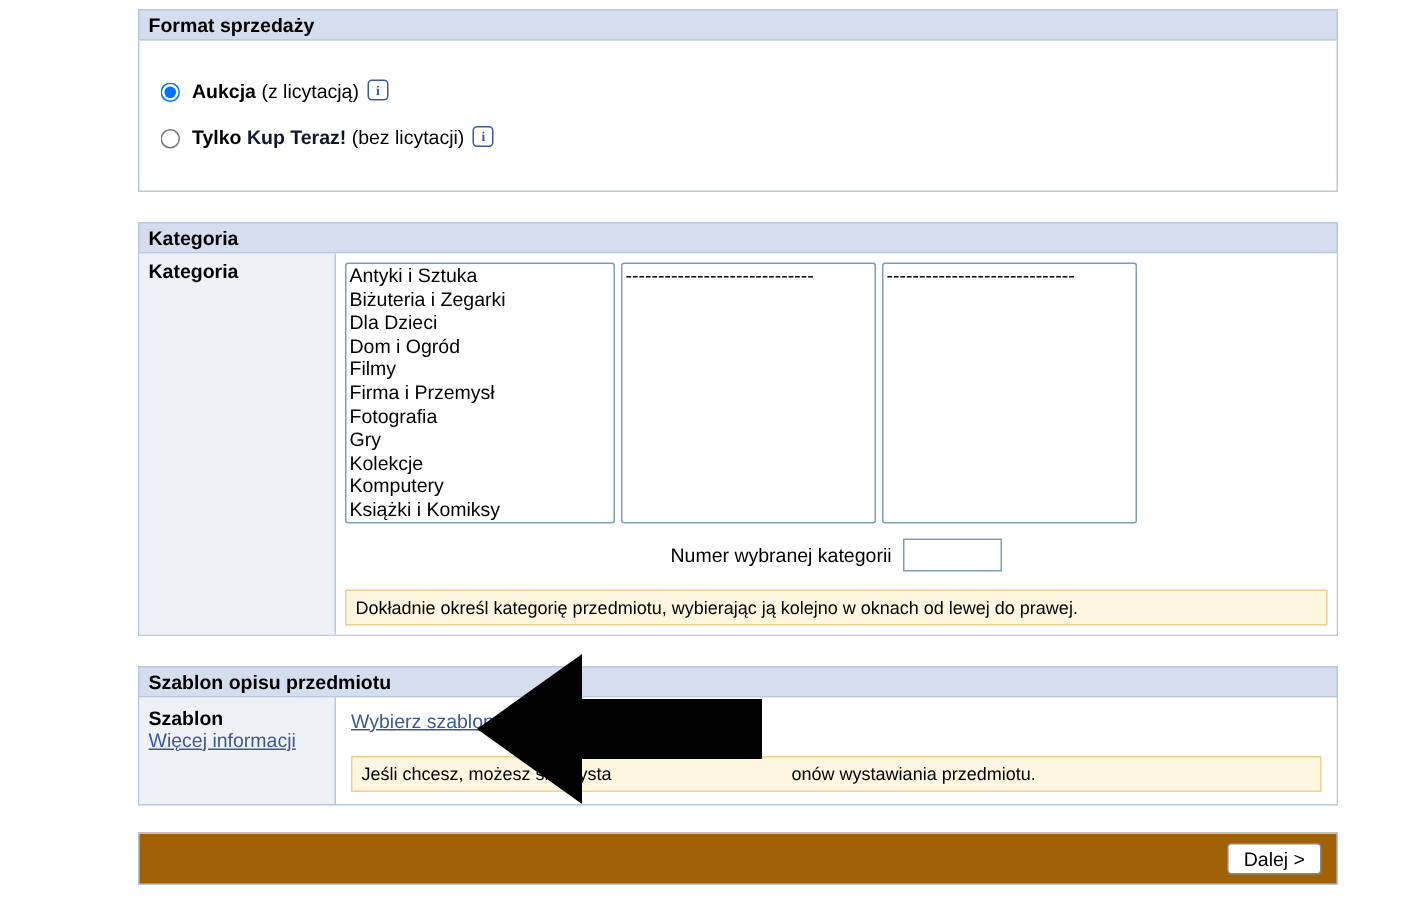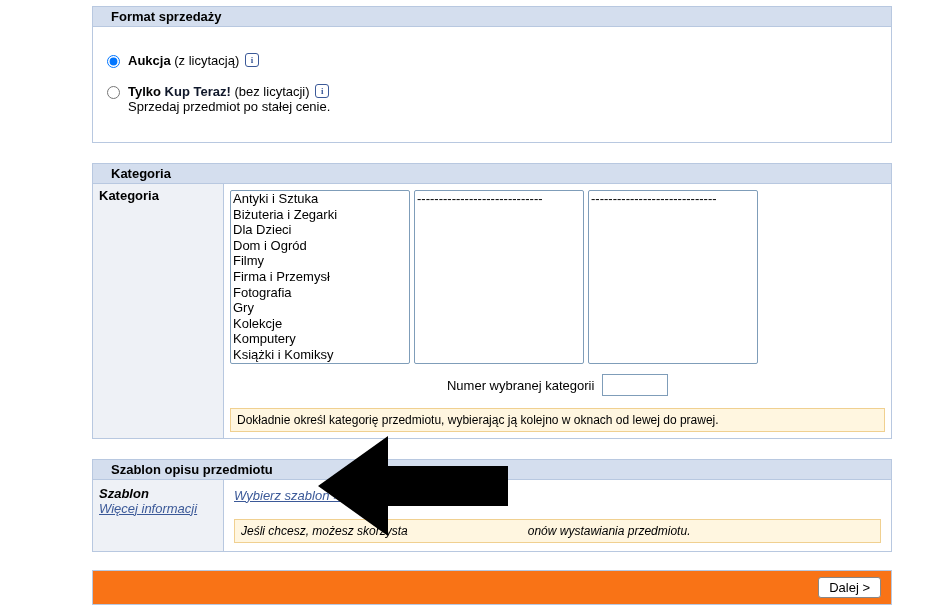--- a/index.html
+++ b/index.html
@@ -18,7 +18,7 @@
     background: #d4deee;
     border: 1px solid #b8c8e0;
     font-weight: bold;
-    padding: 2px 18px;
+    padding: 2px 6px;
     font-size: 13px;
   }
   .section-body {

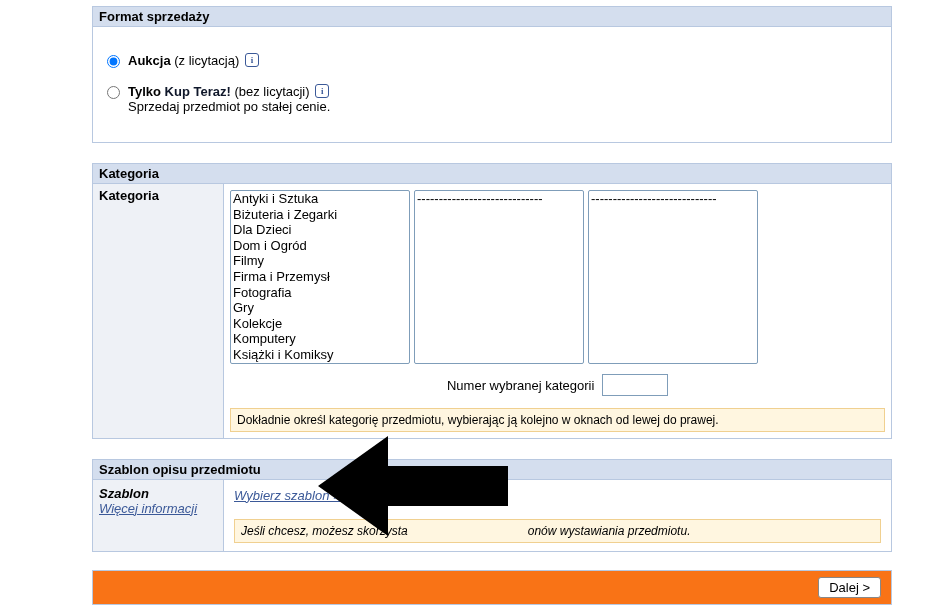--- a/index.html
+++ b/index.html
@@ -169,7 +169,6 @@
         <span class="salesfmt-label">Tylko </span><span class="kupteraz">Kup Teraz!</span>
         <span class="salesfmt-parens">(bez licytacji)</span>
         <span class="info-icon">i</span>
-        <div class="salesfmt-desc">Sprzedaj przedmiot po stałej cenie.</div>
       </div>
     </div>
   </div>

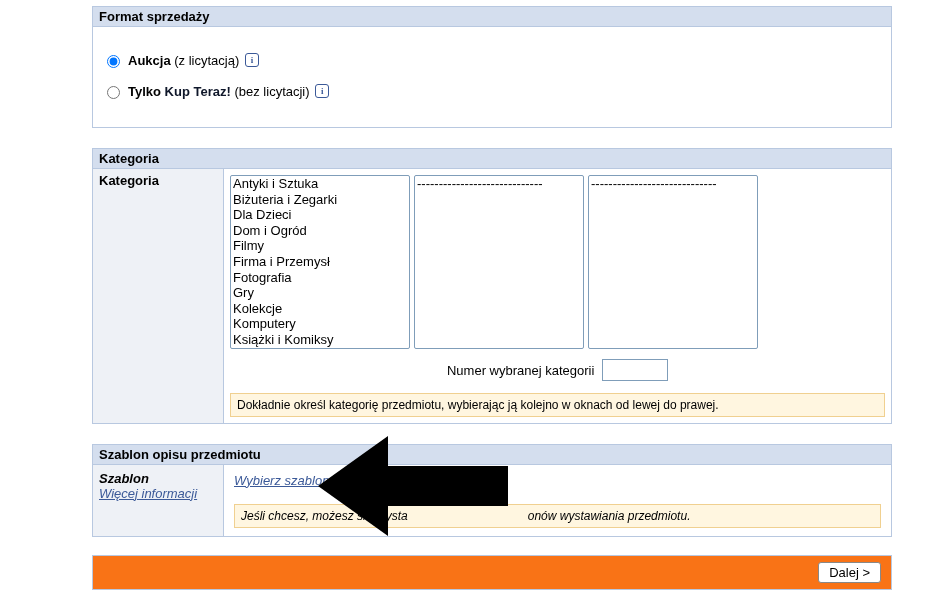--- a/index.html
+++ b/index.html
@@ -107,7 +107,6 @@
     display: flex;
     border: 1px solid #b8c8e0;
     border-top: none;
-    font-style: italic;
   }
   .tmpl-left {
     width: 118px;

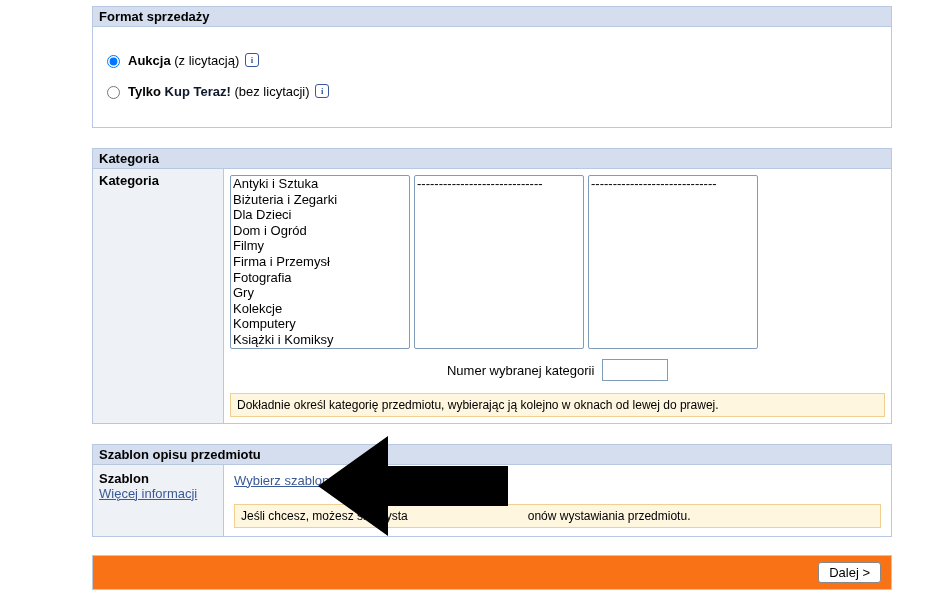--- a/index.html
+++ b/index.html
@@ -123,7 +123,7 @@
   a.link { color: #3b5998; text-decoration: underline; }
   
   .button-bar {
-    background: #f97316;
+    background: #a16207;
     border: 1px solid #b8c8e0;
     margin-top: 18px;
     padding: 6px 10px;

